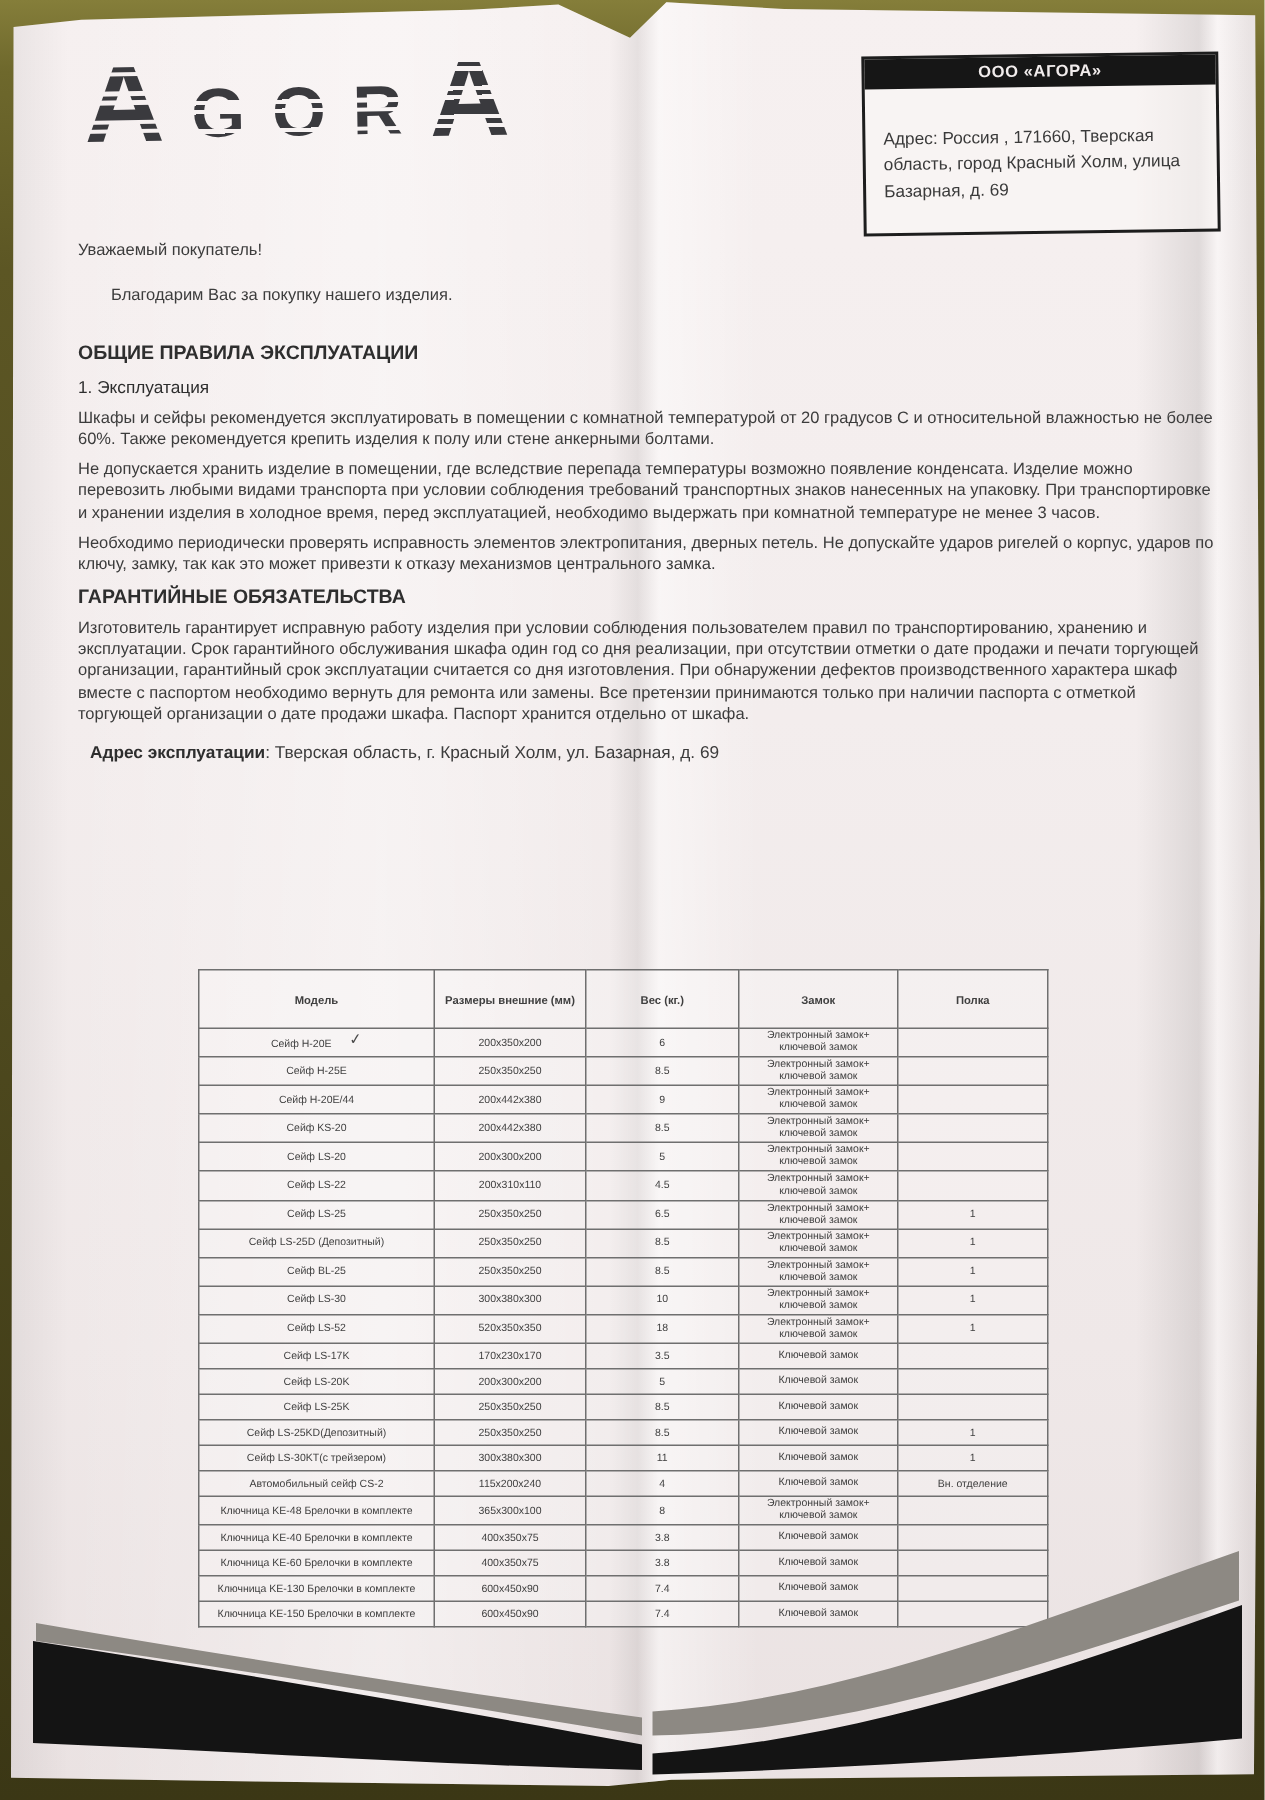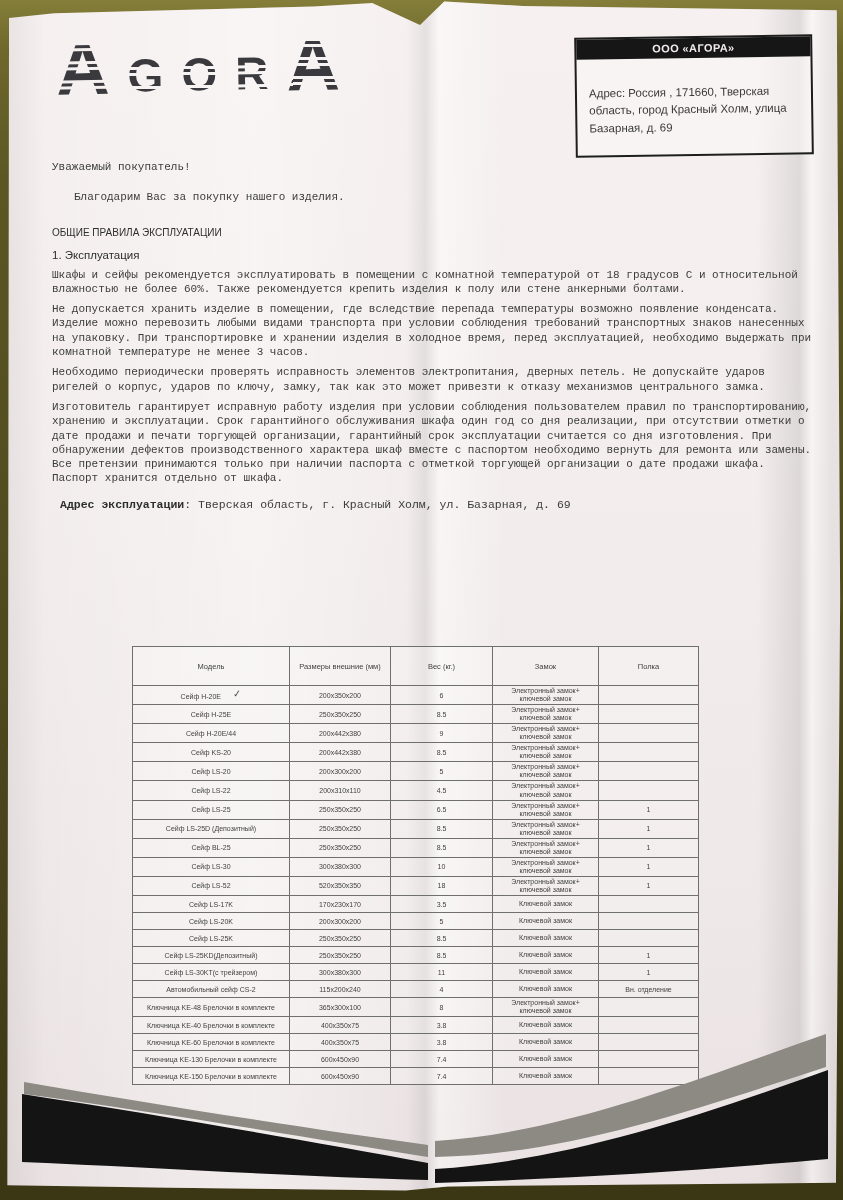--- a/index.html
+++ b/index.html
@@ -37,7 +37,7 @@
   .supbox .supbox-addr{padding:26px 12px 18px 12px;font-size:11.5px;line-height:1.5;color:#3a3a3a;}
   
   .text{position:absolute;top:160px;left:48px;width:764px;color:#3c3c3c;}
-  .text p{margin:0 0 6px 0;font-size:11px;line-height:1.3;font-family:Liberation Mono, monospace;}
+  .text p{margin:0 0 6px 0;font-size:11px;line-height:1.3;}
   .greet{margin-bottom:16px !important;}
   .thanks{margin-bottom:22px !important;padding-left:22px;}
   .h-main{font-size:10px;font-weight:400;color:#2e2e2e;margin:0 0 11px 0;}

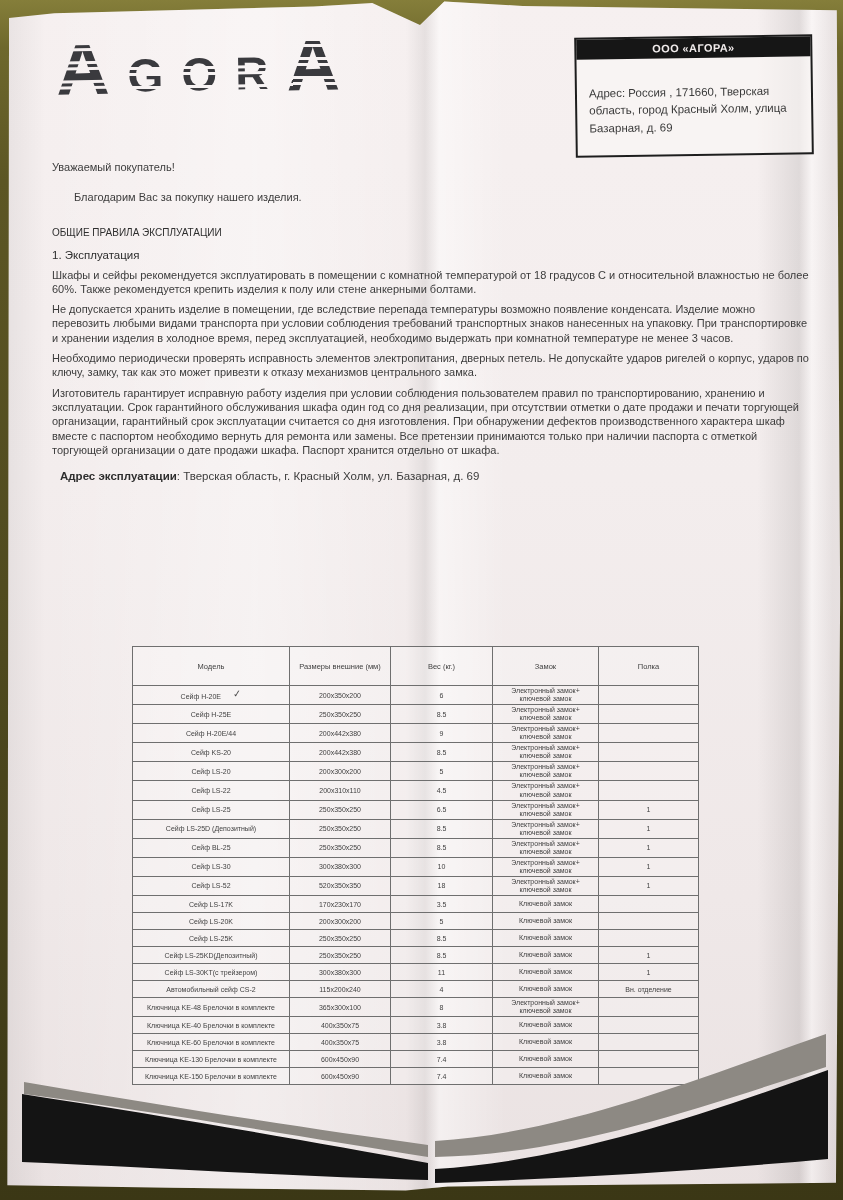--- a/index.html
+++ b/index.html
@@ -40,7 +40,7 @@
   .text p{margin:0 0 6px 0;font-size:11px;line-height:1.3;}
   .greet{margin-bottom:16px !important;}
   .thanks{margin-bottom:22px !important;padding-left:22px;}
-  .h-main{font-size:10px;font-weight:400;color:#2e2e2e;margin:0 0 11px 0;}
+  .h-main{font-size:13px;font-weight:700;color:#2e2e2e;margin:0 0 11px 0;}
   .h-sub{font-size:11.5px;font-weight:400;color:#2e2e2e;margin:8px 0 7px 0;}
   .addr-line{margin-top:12px !important;font-size:11.5px !important;padding-left:8px;}
   .addr-line b{color:#2e2e2e;}

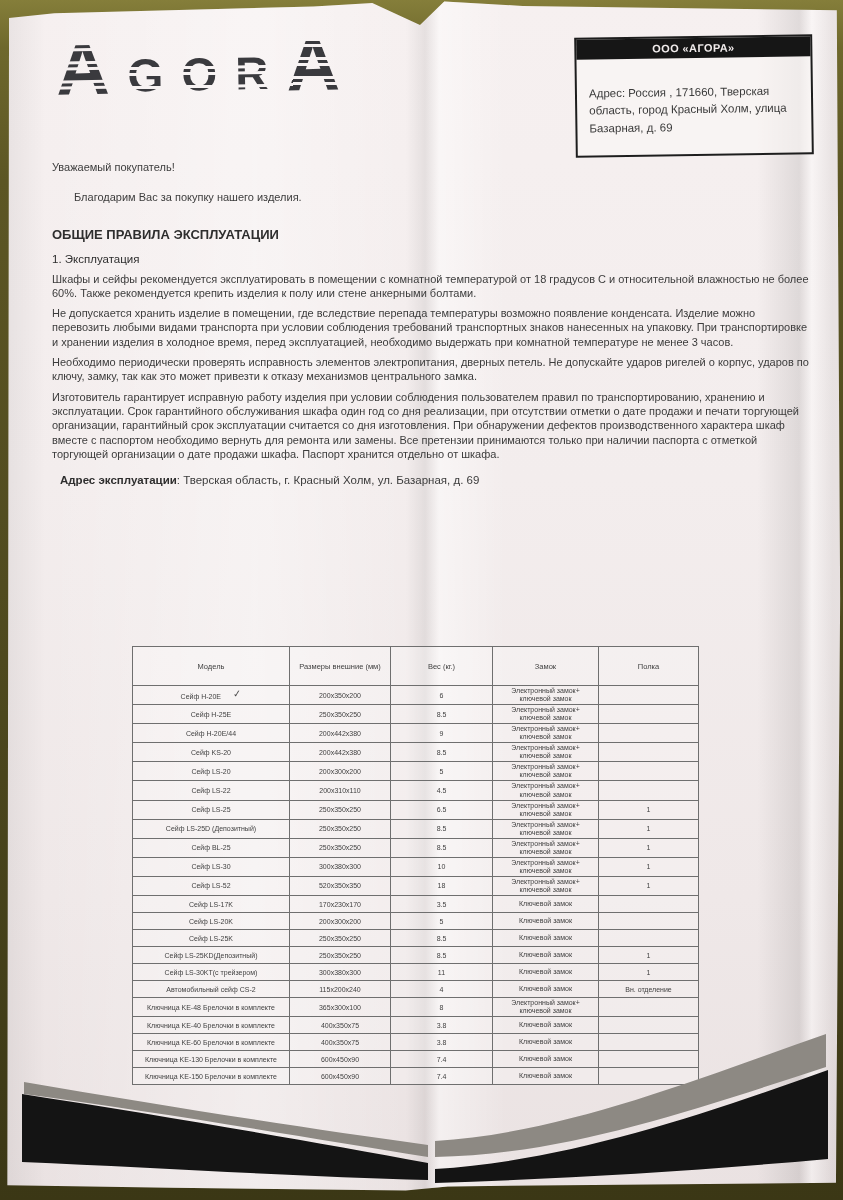--- a/index.html
+++ b/index.html
@@ -86,7 +86,7 @@
       <div class="h-main">ОБЩИЕ ПРАВИЛА ЭКСПЛУАТАЦИИ</div>
 
       <div class="h-sub">1. Эксплуатация</div>
-      <p>Шкафы и сейфы рекомендуется эксплуатировать в помещении с комнатной температурой от 18 градусов С и относительной влажностью не более  60%. Также рекомендуется крепить изделия к полу или стене анкерными болтами.</p>
+      <p>Шкафы и сейфы рекомендуется эксплуатировать в помещении с комнатной температурой от 20 градусов С и относительной влажностью не более  60%. Также рекомендуется крепить изделия к полу или стене анкерными болтами.</p>
 
       <p>Не допускается хранить изделие в помещении, где вследствие перепада температуры возможно появление конденсата. Изделие можно перевозить любыми видами транспорта при условии соблюдения требований транспортных знаков нанесенных на упаковку. При транспортировке и хранении изделия в холодное время, перед эксплуатацией, необходимо выдержать при комнатной температуре не менее 3 часов.</p>
 

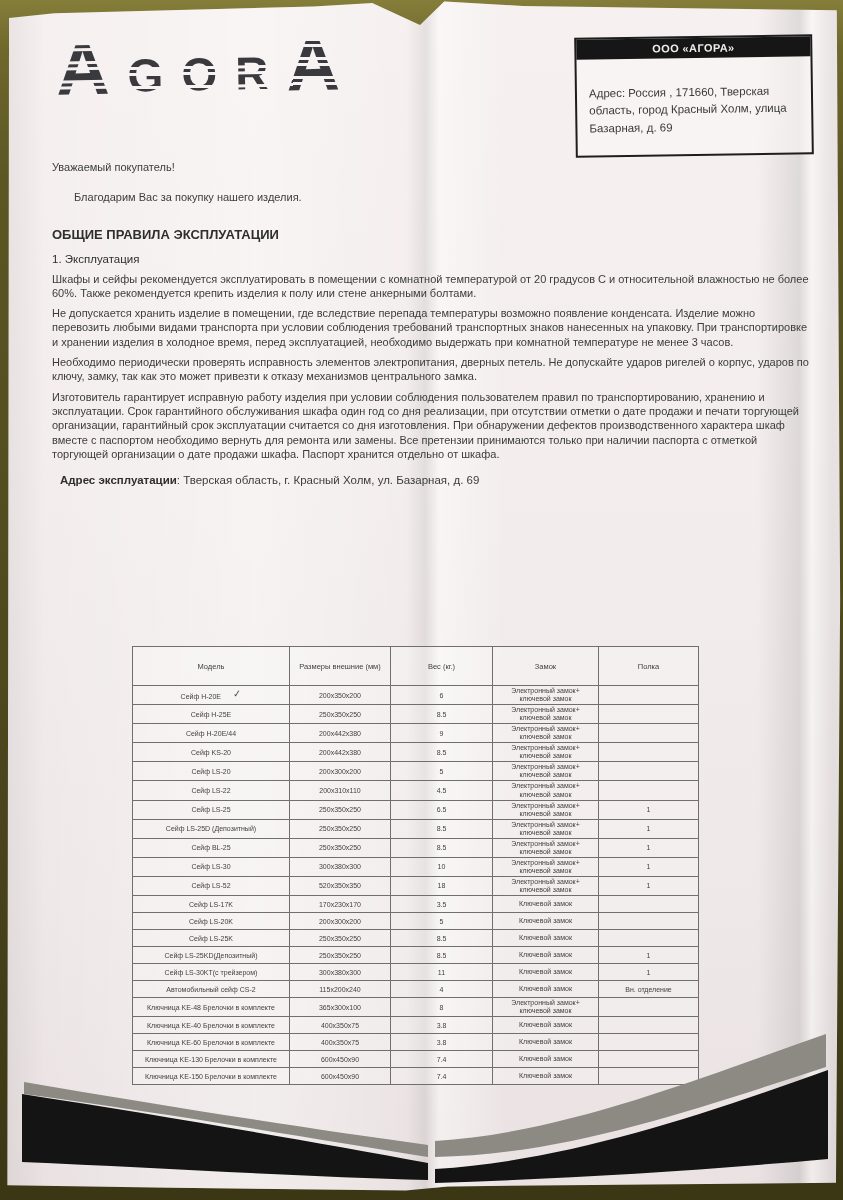--- a/index.html
+++ b/index.html
@@ -93,6 +93,7 @@
 
       <p> Необходимо периодически проверять исправность элементов электропитания, дверных петель. Не допускайте ударов ригелей о корпус, ударов по ключу, замку, так как это может привезти к отказу механизмов центрального замка.</p>
 
+      <div class="h-main" style="margin-bottom:7px">ГАРАНТИЙНЫЕ ОБЯЗАТЕЛЬСТВА</div>
       <p>Изготовитель гарантирует исправную работу изделия при условии соблюдения пользователем правил по транспортированию, хранению и эксплуатации. Срок гарантийного обслуживания шкафа один год со дня реализации, при отсутствии отметки о дате продажи и печати торгующей организации, гарантийный срок эксплуатации считается со дня изготовления. При обнаружении дефектов производственного характера шкаф вместе с паспортом необходимо вернуть для ремонта или замены. Все претензии принимаются только при наличии паспорта с отметкой торгующей организации о дате продажи шкафа. Паспорт хранится отдельно от шкафа.</p>
 
       <p class="addr-line"><b>Адрес эксплуатации</b><span>: Тверская область, г. Красный Холм, ул. Базарная, д. 69</span></p>

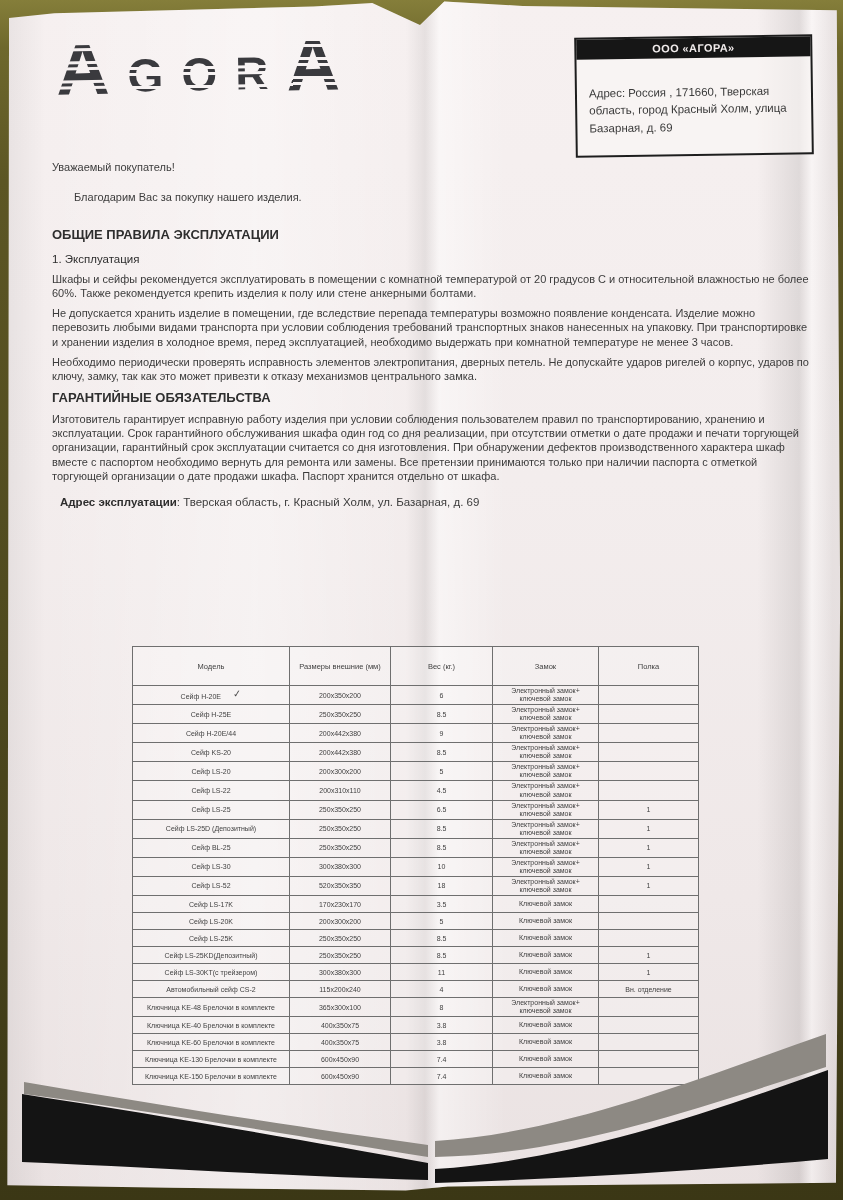--- a/index.html
+++ b/index.html
@@ -53,7 +53,7 @@
     border:1px solid #6f6f6f;color:#3f3f3f;text-align:center;vertical-align:middle;
     font-size:7px;padding:1px 2px;overflow:hidden;
   }
-  table.models th{height:36px;font-weight:400;font-size:7.5px;}
+  table.models th{height:36px;font-weight:700;font-size:7.5px;}
   table.models td{height:14px;}
   td.c-lock{white-space:pre-line;line-height:1.15;font-size:6.8px;}
   .check{display:inline-block;margin-left:12px;color:#4a4a4a;font-size:10px;transform:rotate(-6deg) translateY(-2px);}

